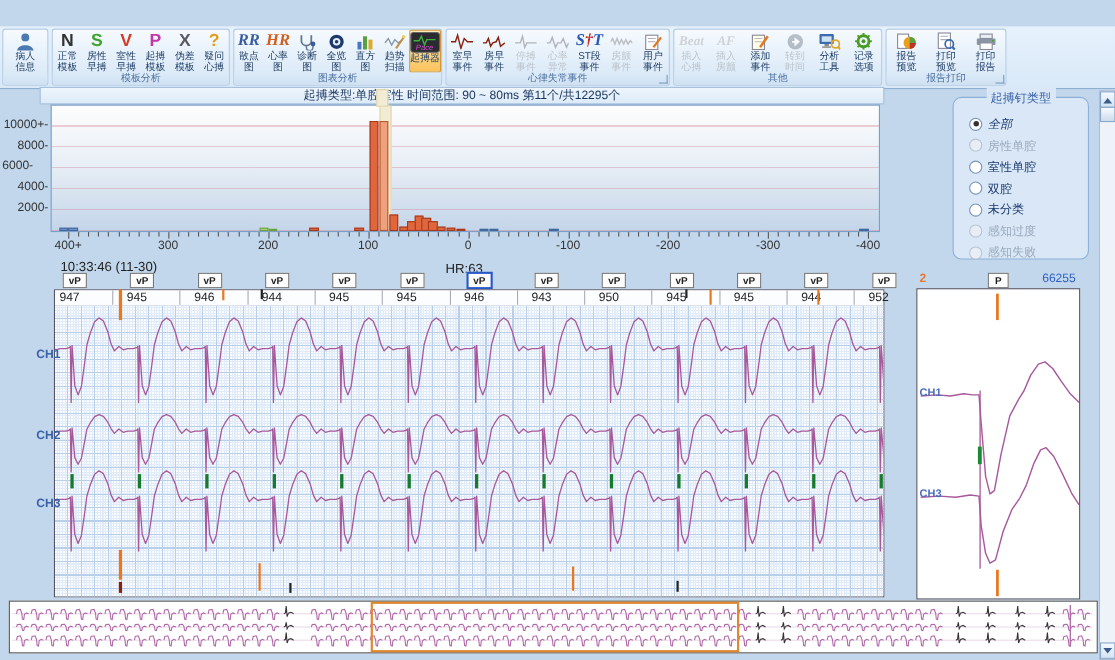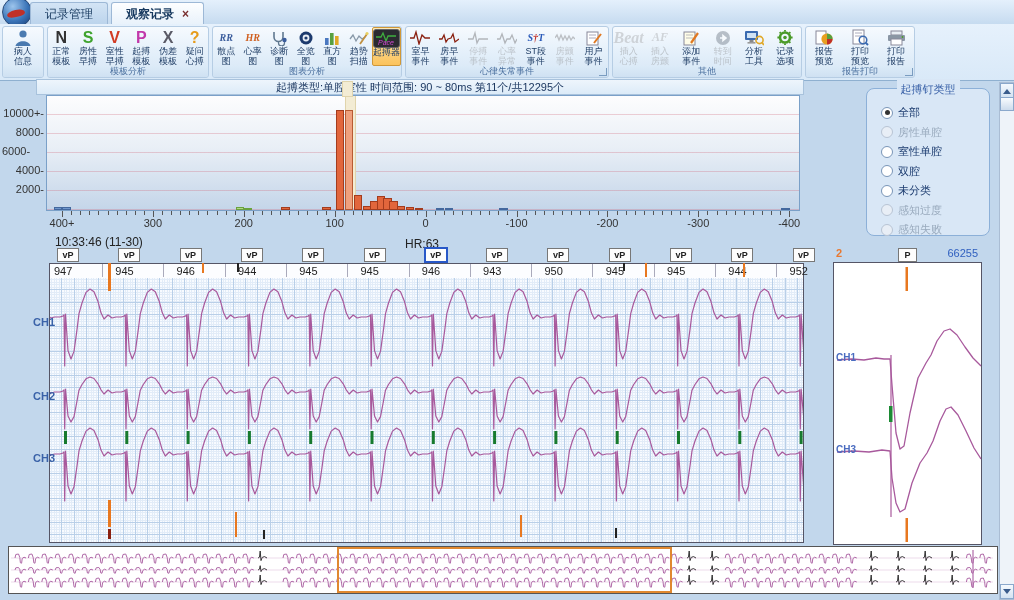--- a/index.html
+++ b/index.html
@@ -98,15 +98,6 @@
 
 <div id="app">
 
-  <div class="titlebar">
-    <div class="logo">
-        <i></i>
-      </div>
-    <div class="tabs" id="tabs">
-        <div class="tab"><span>记录管理</span></div>
-        <div class="tab active"><span>观察记录</span><span class="x">×</span></div>
-      </div>
-  </div>
 
   <div class="ribbon" id="ribbon"><div class="rgroup" style="width: 40px;"><div class="rbtns">
           <div class="rbtn"><div class="ricon"><svg xmlns="http://www.w3.org/2000/svg" width="20" height="18" viewBox="0 0 20 18">

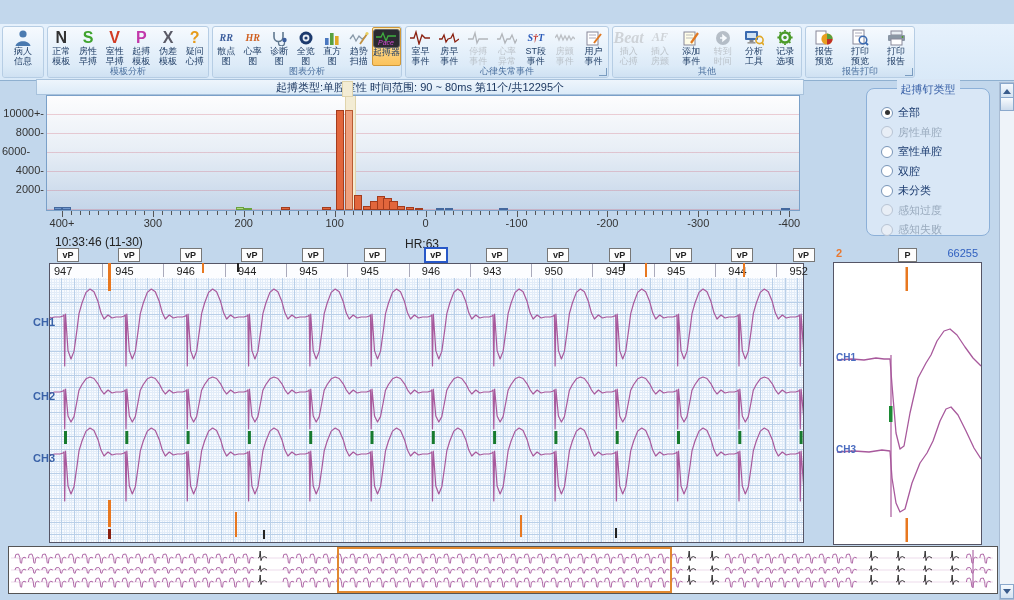--- a/index.html
+++ b/index.html
@@ -35,7 +35,7 @@
   .rbtn.disabled{opacity:.5;filter:grayscale(.8);color:#8a98a8;}
   .rbtn.sel{background:linear-gradient(#fdeab8,#fbc35c);border:1px solid #d09838;border-radius:2px;}
   .bigletter{font-weight:bold;font-size:16px;line-height:16px;}
-  .serifletter{font-family:"Liberation Serif","DejaVu Serif",serif;font-style:italic;font-weight:bold;font-size:10px;}
+  .serifletter{font-family:"Liberation Serif","DejaVu Serif",serif;font-style:italic;font-weight:bold;font-size:15px;}
   .launcher{position:absolute;right:1px;bottom:1px;width:7px;height:7px;border-right:1px solid #7a9cc0;border-bottom:1px solid #7a9cc0;}
   
   .hist-title{position:absolute;left:36px;top:79px;width:766px;height:14px;

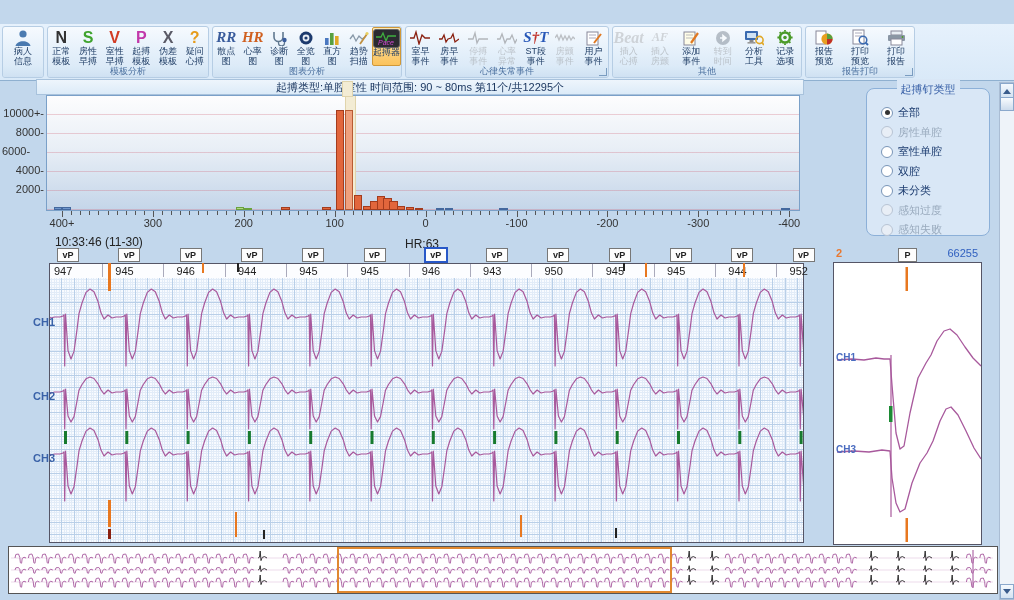--- a/index.html
+++ b/index.html
@@ -177,7 +177,7 @@
               </svg></div><div>用户
 事件</div></div>
         </div><div class="glabel">心律失常事件</div><div class="launcher"></div></div><div class="rgroup" style="width: 188px;"><div class="rbtns">
-          <div class="rbtn disabled"><div class="ricon"><span class="serifletter" style="color:#a8b2c0;font-size:16px">Beat</span></div><div>插入
+          <div class="rbtn disabled"><div class="ricon"><span class="serifletter" style="color:#a8b2c0;font-size:12px">Beat</span></div><div>插入
 心搏</div></div>
           <div class="rbtn disabled"><div class="ricon"><span class="serifletter" style="color:#a8b2c0;font-size:12px">AF</span></div><div>插入
 房颤</div></div>

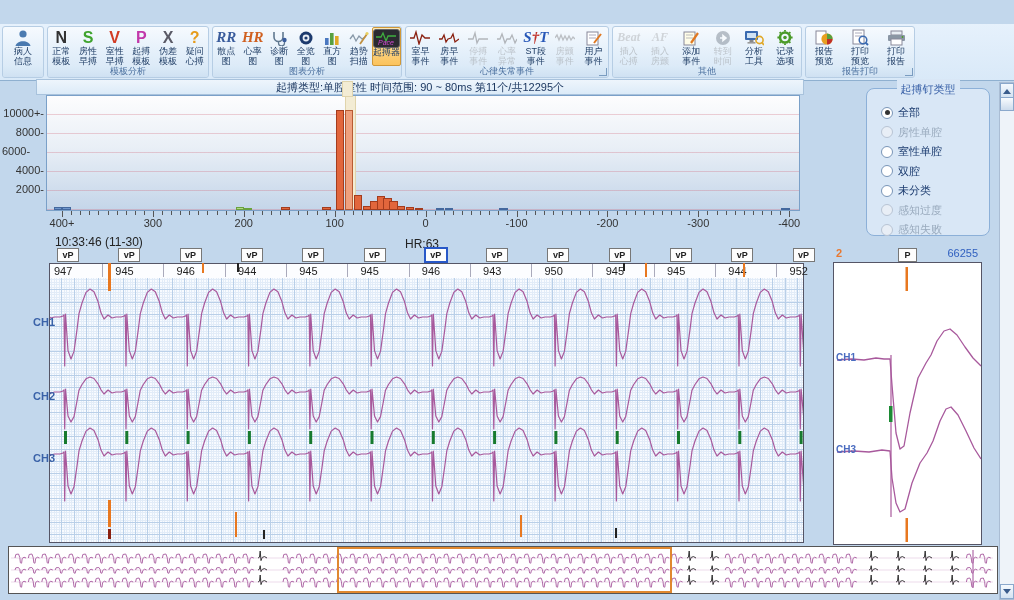--- a/index.html
+++ b/index.html
@@ -371,7 +371,7 @@
     <div id="radioList">
         <div class="radio-row" style="top: 16px;">
           <span class="rc on"></span>
-          <span style="color: rgb(26, 58, 110);">全部</span>
+          <span style="color: rgb(26, 58, 110); font-style: italic;">全部</span>
         </div>
         <div class="radio-row" style="top: 35.5px;">
           <span class="rc dis"></span>

